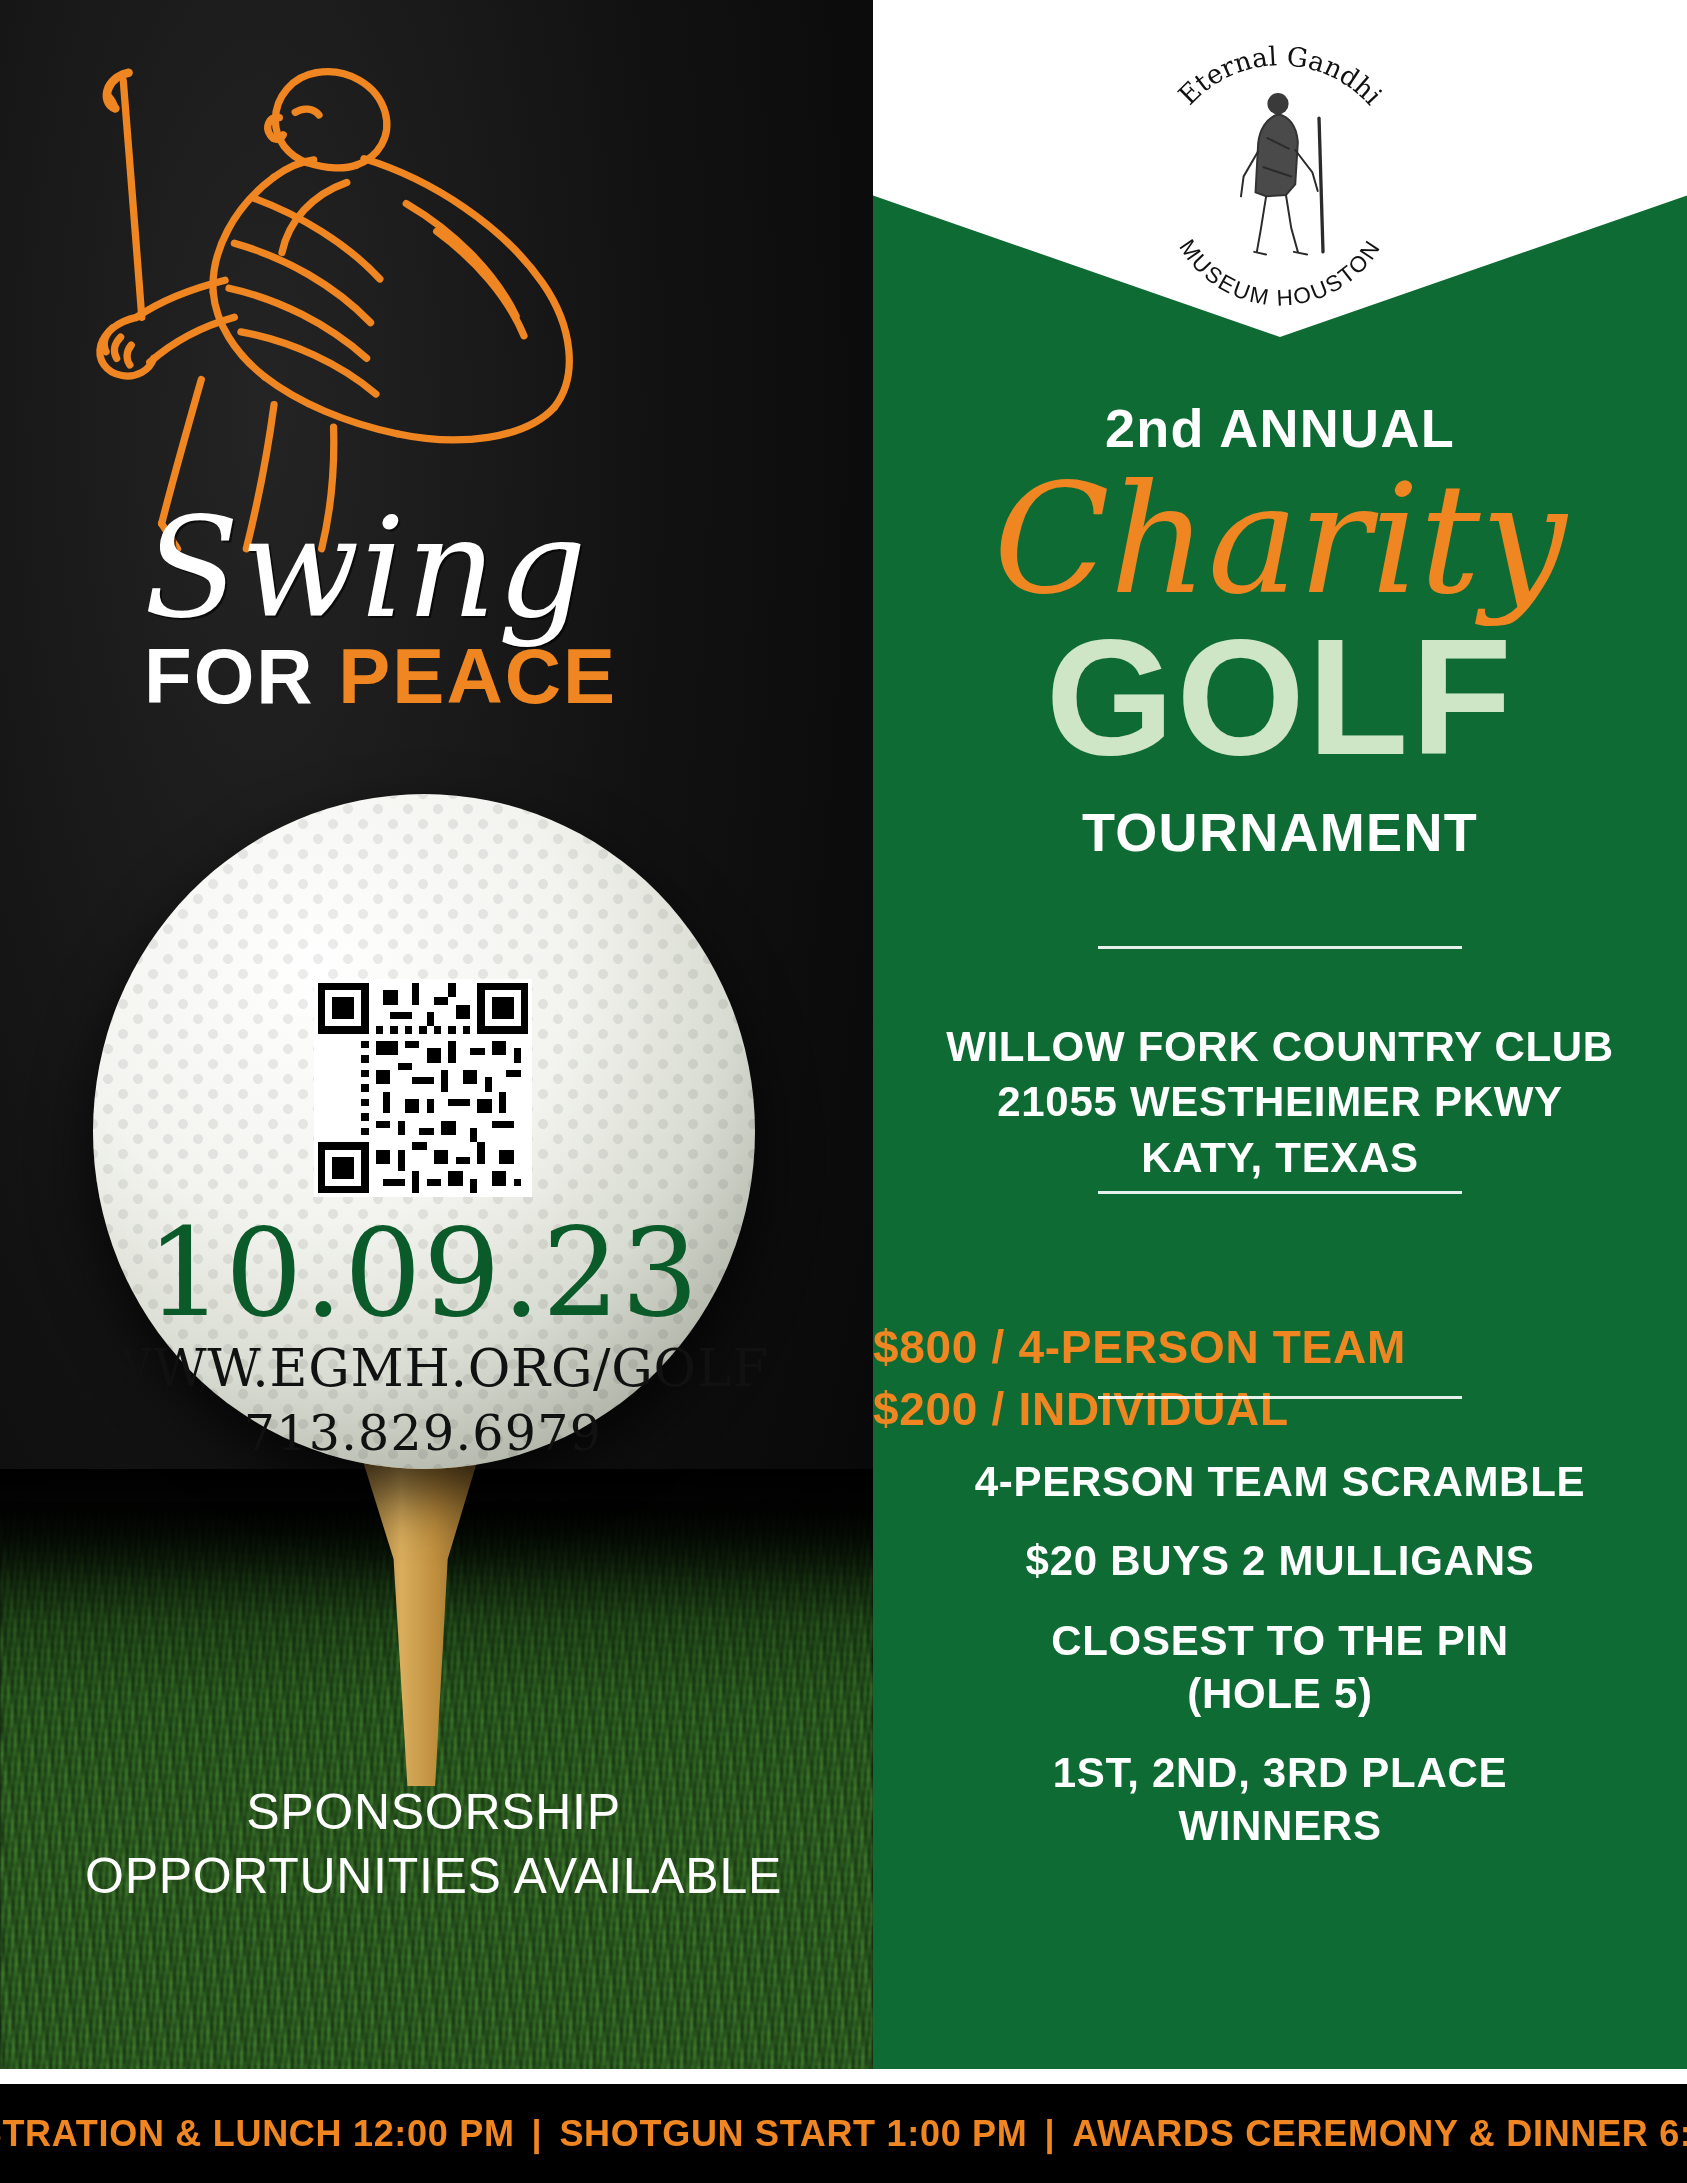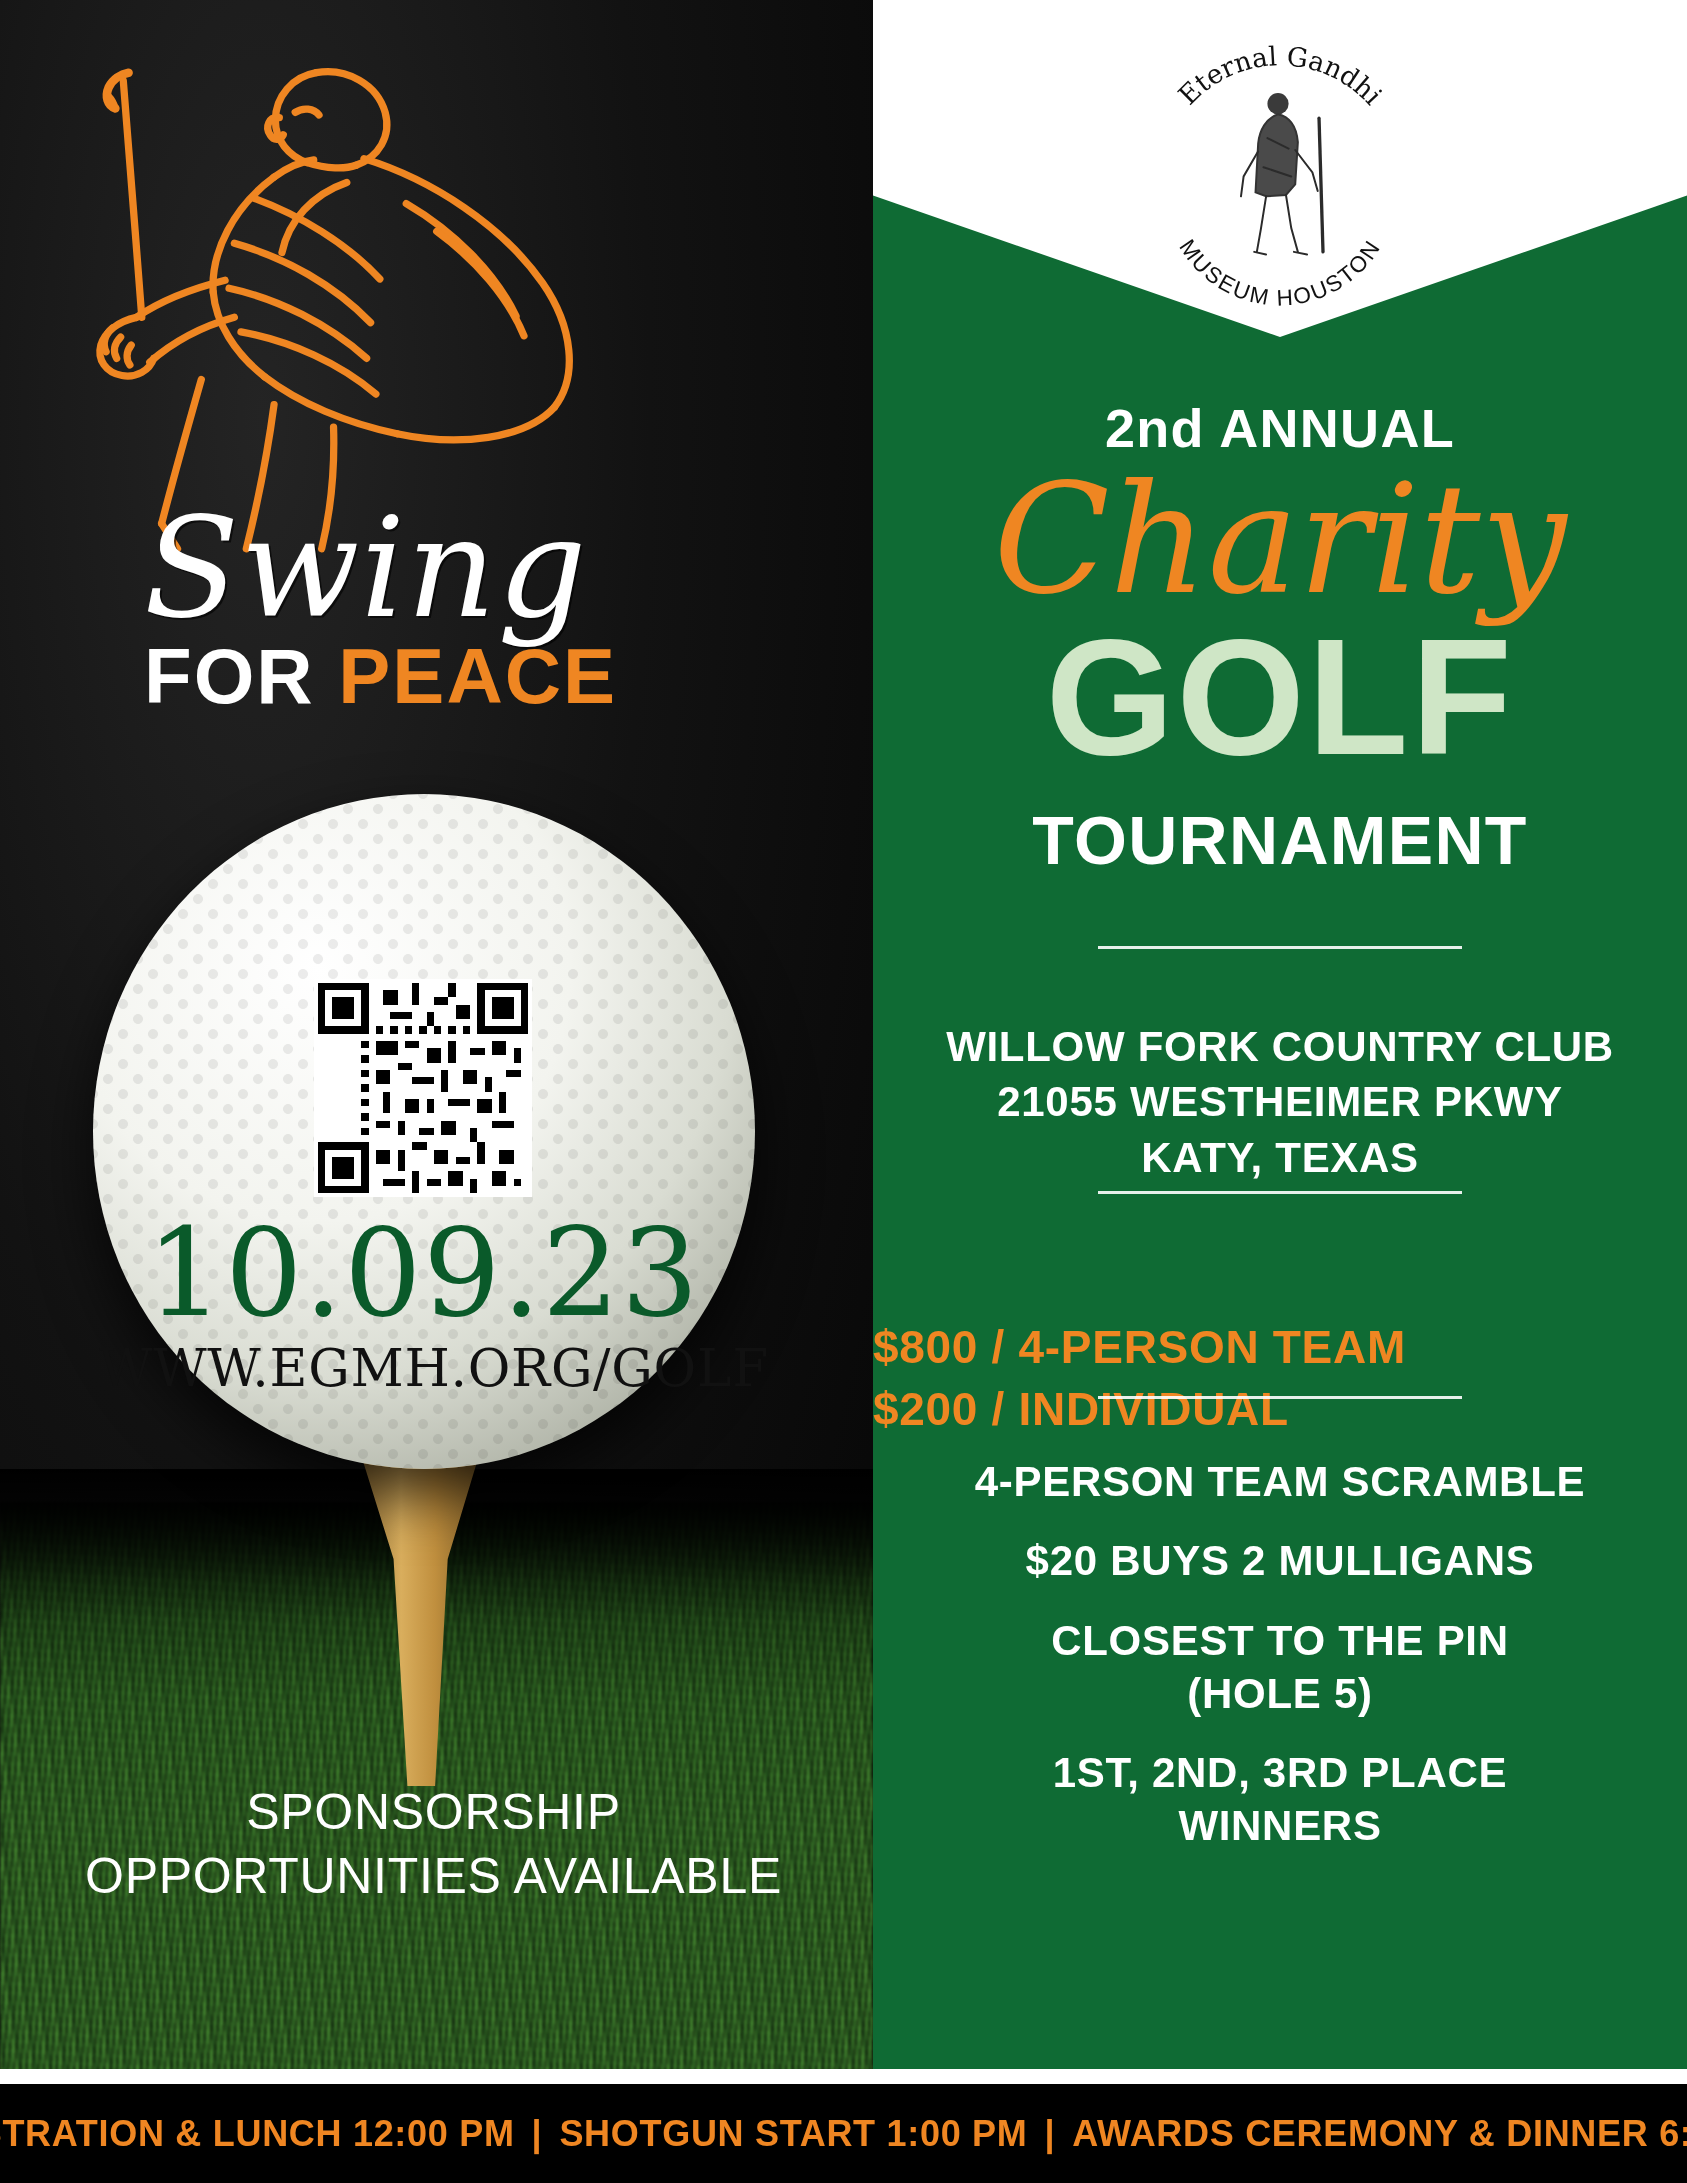--- a/index.html
+++ b/index.html
@@ -140,7 +140,7 @@
   }
   .tournament {
     position:absolute; top:801px; width:100%; text-align:center;
-    color:#fff; font-size:68px; font-weight:bold; letter-spacing:1.3px;
+    color:#fff; font-size:54px; font-weight:bold; letter-spacing:1.3px;
   }
 
   .rule { position:absolute; left:225px; width:364px; height:2.6px; background:#fff; opacity:.9; }

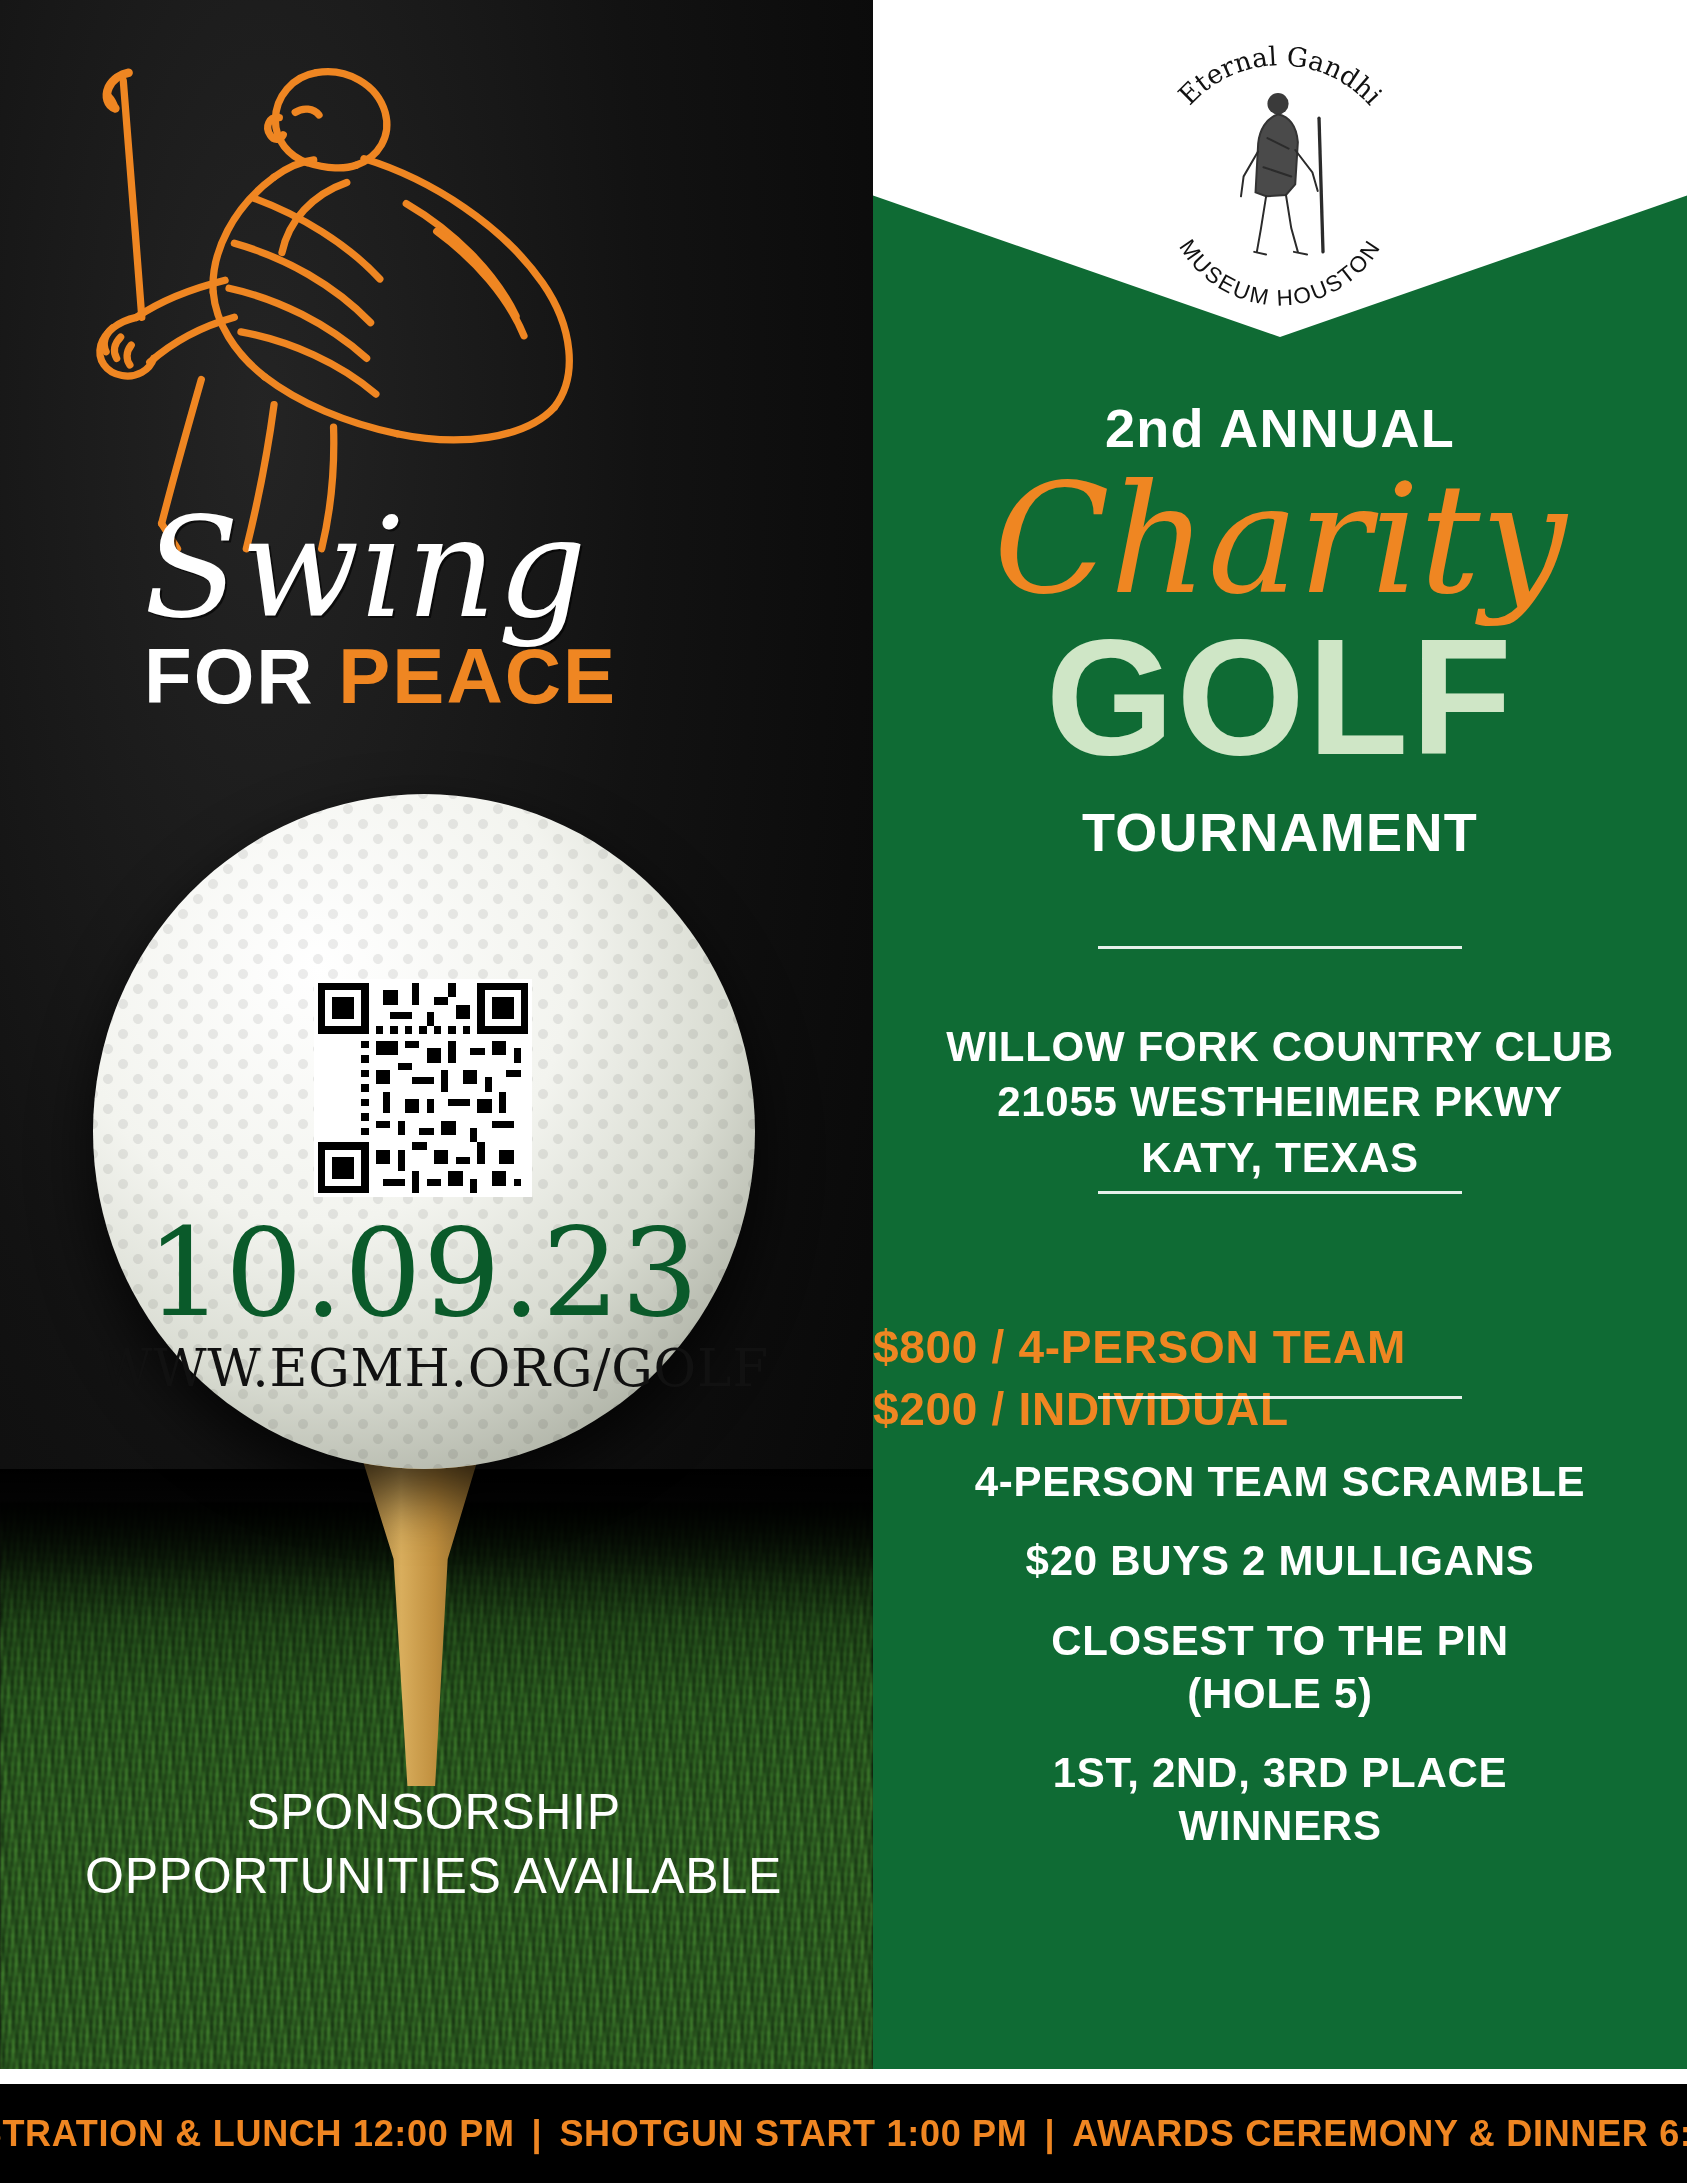--- a/index.html
+++ b/index.html
@@ -325,6 +325,7 @@
       </div>
       <div class="bigdate">10.09.23</div>
       <div class="weburl">WWW.EGMH.ORG/GOLF</div>
+      <div class="phone">713.829.6979</div>
     </div>
 
     <div class="sponsorship">SPONSORSHIP OPPORTUNITIES AVAILABLE</div>

